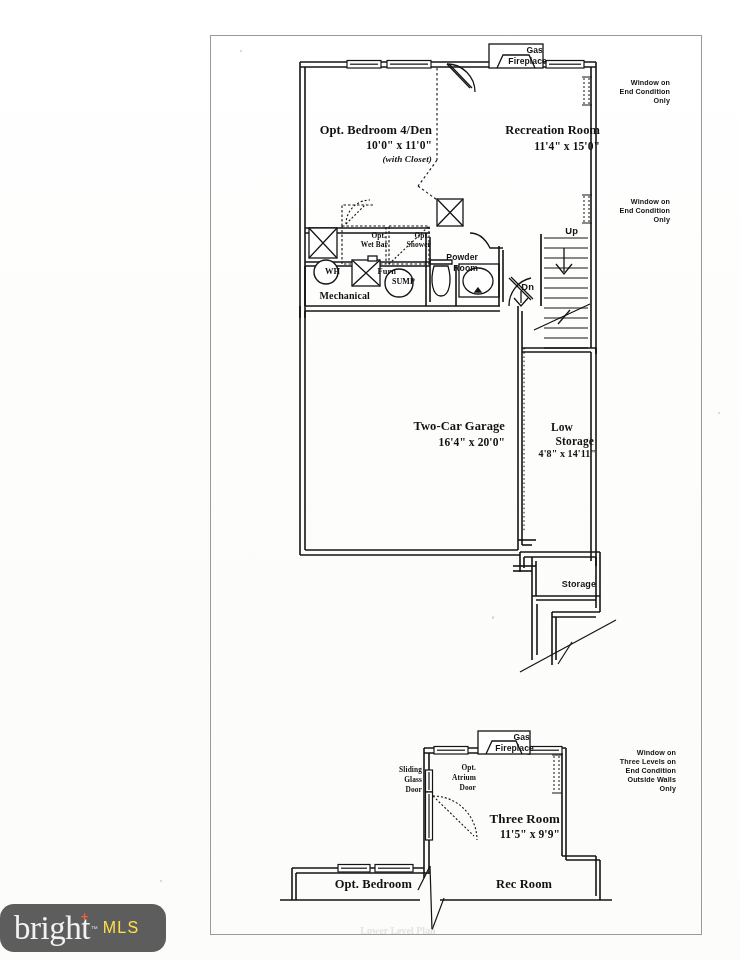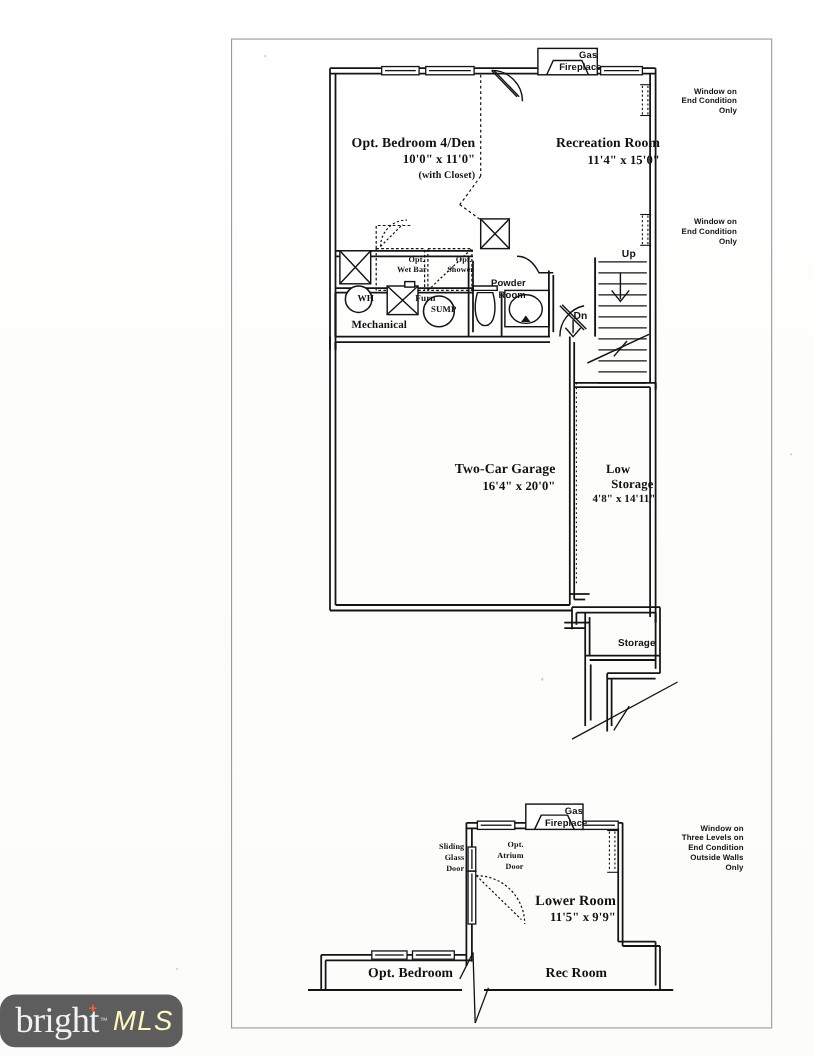--- a/index.html
+++ b/index.html
@@ -19,7 +19,7 @@
   .lbl.sm{font-size:8.6px;font-family:"Liberation Sans",sans-serif;font-weight:bold;}
   .lbl.xs{font-size:7.4px;font-family:Liberation Serif, serif;font-weight:bold;line-height:1.12;}
   .lbl.note{font-size:7.2px;font-family:"Liberation Sans",sans-serif;font-weight:bold;line-height:1.25;}
-  .lbl.paren{font-size:9.2px;font-weight:bold;}
+  .lbl.paren{font-size:9.2px;font-weight:bold;font-style:italic;}
   
   #watermark{position:absolute;left:0;bottom:8px;width:166px;height:48px;
       background:#5d5d5d;display:flex;align-items:center;padding-left:14px;

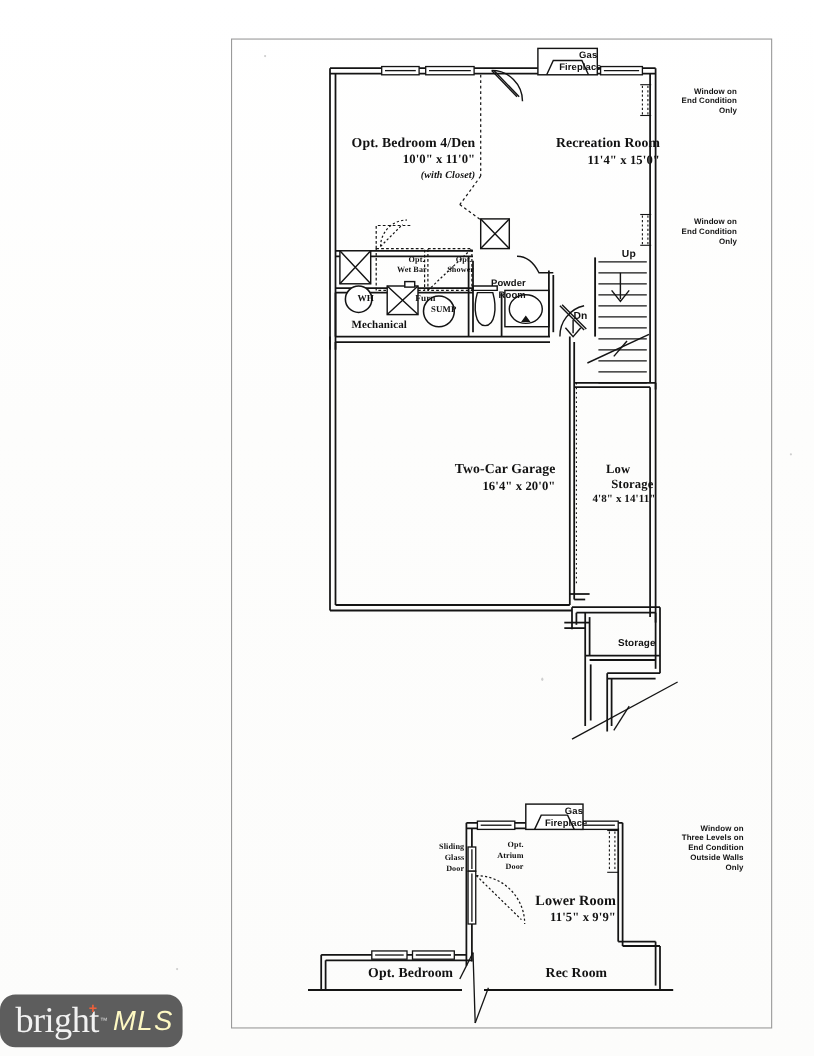--- a/index.html
+++ b/index.html
@@ -394,7 +394,7 @@
   <div class="lbl xs" style="left:432px;top:774px;width:44px;">Atrium</div>
   <div class="lbl xs" style="left:432px;top:784px;width:44px;">Door</div>
 
-  <div class="lbl room" style="left:440px;top:812px;width:120px;font-size:13px;">Lower Room</div>
+  <div class="lbl room" style="left:440px;top:812px;width:120px;font-size:13px;">Three Room</div>
   <div class="lbl dim" style="left:440px;top:828px;width:120px;">11'5" x 9'9"</div>
 
   <div class="lbl note" style="left:572px;top:748px;width:104px;">Window on</div>

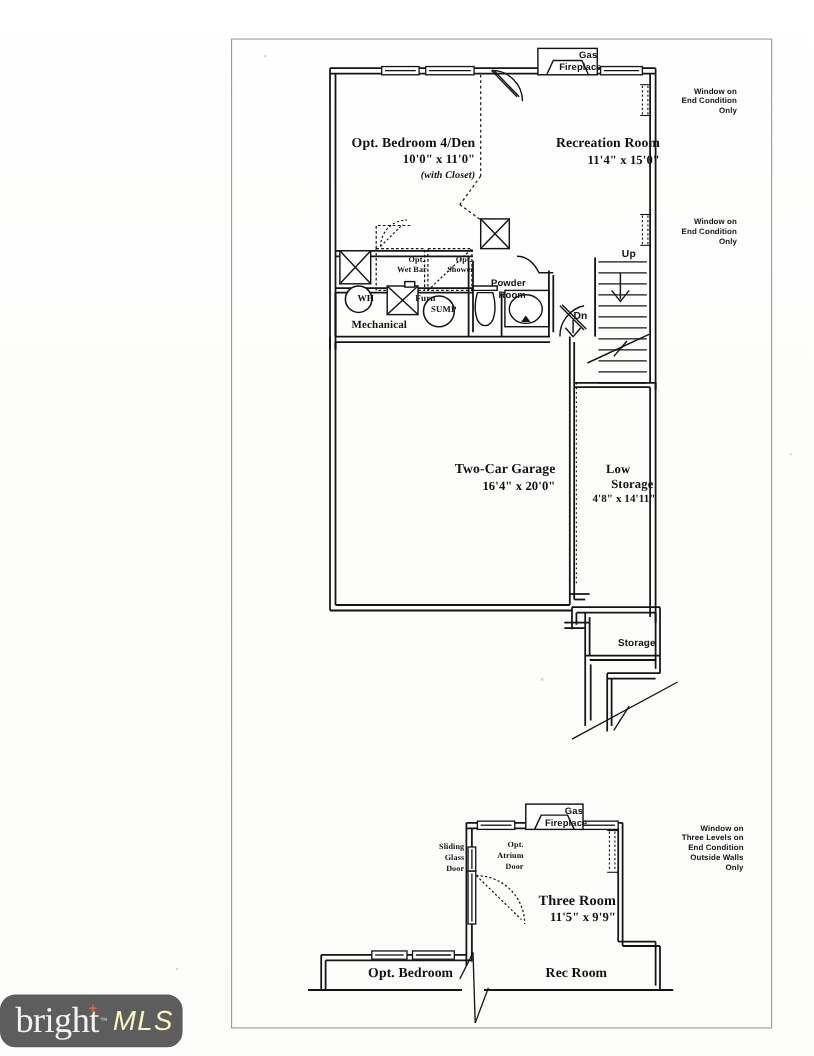--- a/index.html
+++ b/index.html
@@ -30,8 +30,8 @@
       font-family:"Liberation Sans",sans-serif;font-weight:bold;}
   #wm-tm{font-size:7px;color:#d8d8d8;vertical-align:super;margin-left:1px;
       font-family:"Liberation Sans",sans-serif;}
-  #wm-mls{font-family:"Liberation Sans",sans-serif;font-size:25px;color:#fef9c3;
-      letter-spacing:1.2px;margin-left:5px;font-style:italic;}
+  #wm-mls{font-family:"Liberation Sans",sans-serif;font-size:16px;color:#fde047;
+      letter-spacing:1.2px;margin-left:5px;}
   .speck{position:absolute;background:#cfcfcf;border-radius:50%;}
   #bottomfaint{position:absolute;left:248px;top:925px;width:300px;
       font-size:10px;color:#e2e2e2;font-family:"Liberation Serif",serif;

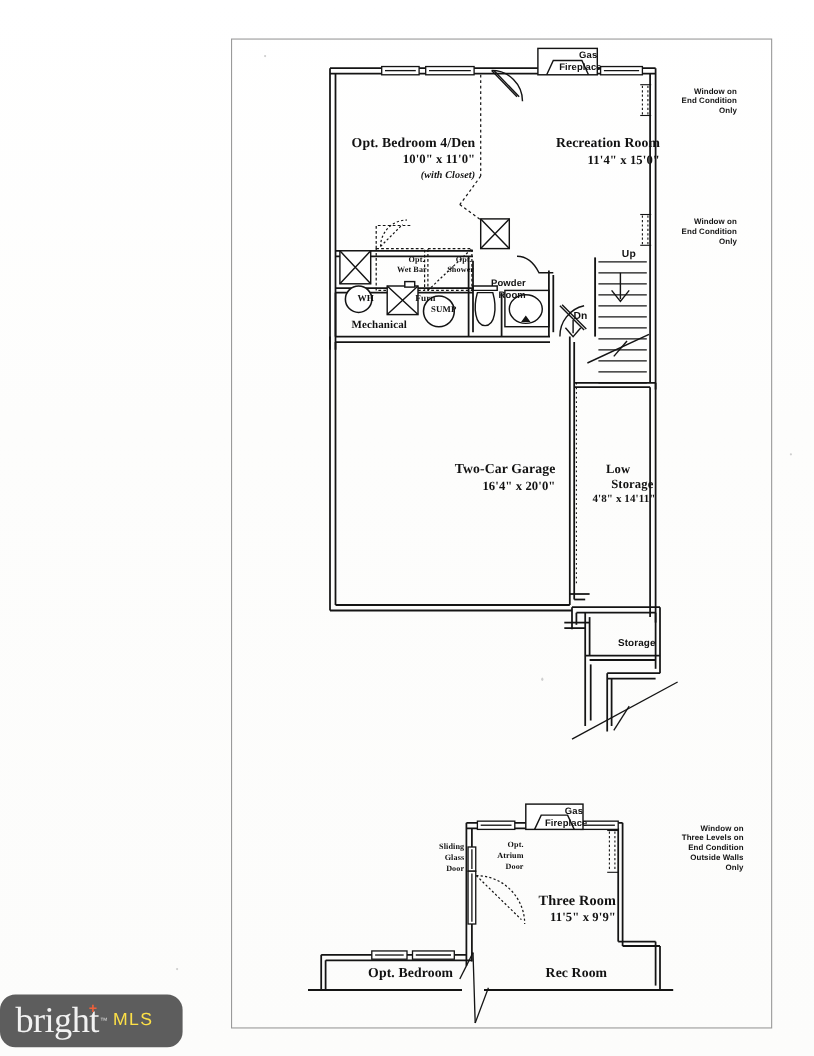--- a/index.html
+++ b/index.html
@@ -406,6 +406,7 @@
   <div class="lbl room" style="left:300px;top:878px;width:112px;font-size:12.5px;">Opt. Bedroom</div>
   <div class="lbl room" style="left:452px;top:878px;width:100px;font-size:12.5px;">Rec Room</div>
 
+  <div id="bottomfaint">Lower Level Plan</div>
 
   <div class="speck" style="left:47px;top:905px;width:3px;height:3px;"></div>
   <div class="speck" style="left:240px;top:50px;width:2px;height:2px;"></div>

